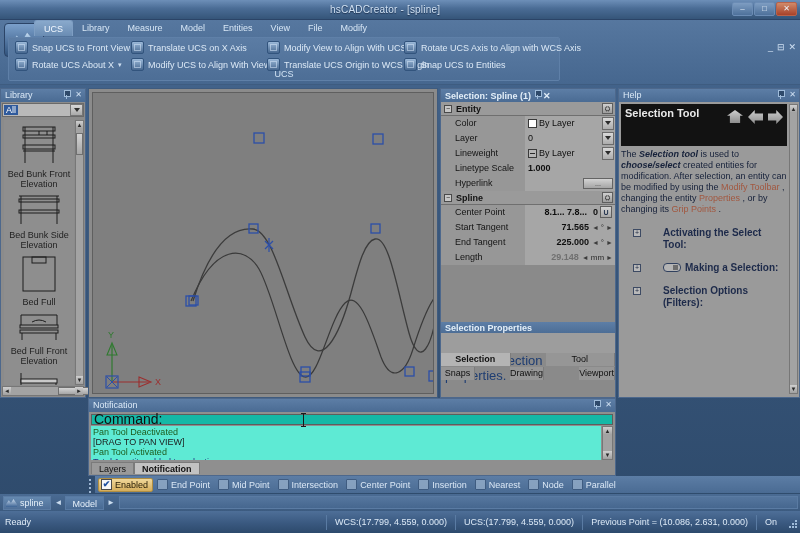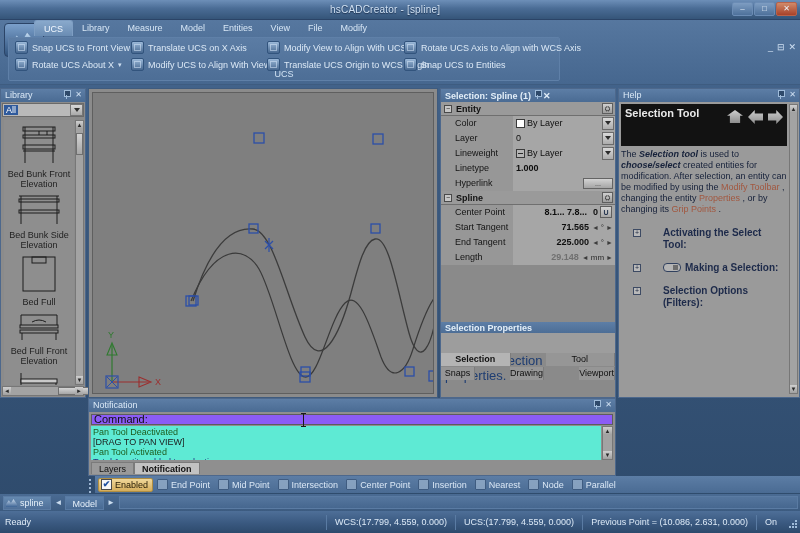--- a/index.html
+++ b/index.html
@@ -189,7 +189,7 @@
   }
   .prow { display: flex; height: 15px; border-bottom: 1px solid #7e7e7e; align-items: center; }
   .prow .plabel {
-    width: 72px; padding-left: 14px; color: #141414; font-size: 9px;
+    width: 84px; padding-left: 14px; color: #141414; font-size: 9px;
     background: #979797; height: 15px; line-height: 15px;
   }
   .prow .pval {

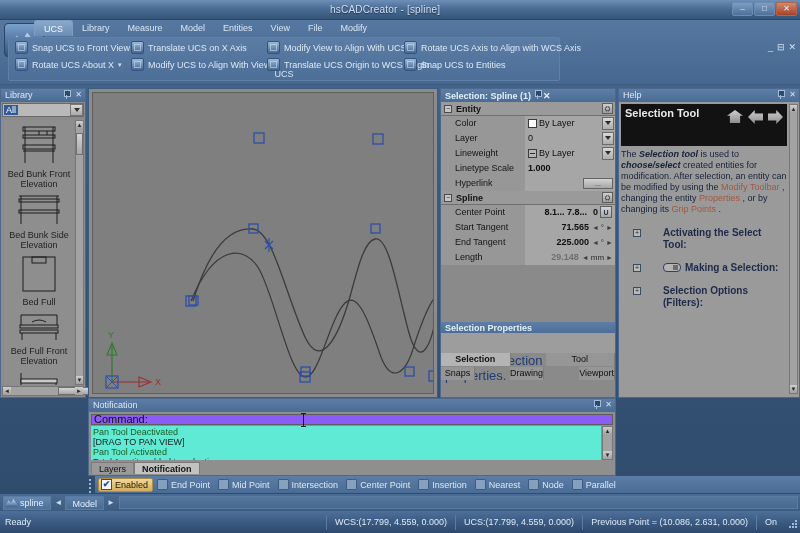--- a/index.html
+++ b/index.html
@@ -295,8 +295,8 @@
   #notif { left: 88px; top: 398px; width: 528px; height: 78px; background: #8f8f8f; }
   .cmd-line {
     position: absolute; left: 2px; top: 15px; right: 2px; height: 11px;
-    background: #8b5cf6; border: 1px solid #5d5d5d; color: #101010;
-    font-size: 11px; padding-left: 2px; line-height: 9px;
+    background: #14b8a6; border: 1px solid #5d5d5d; color: #101010;
+    font-size: 14px; padding-left: 2px; line-height: 9px;
   }
   .log {
     position: absolute; left: 2px; top: 27px; right: 14px; bottom: 15px;

